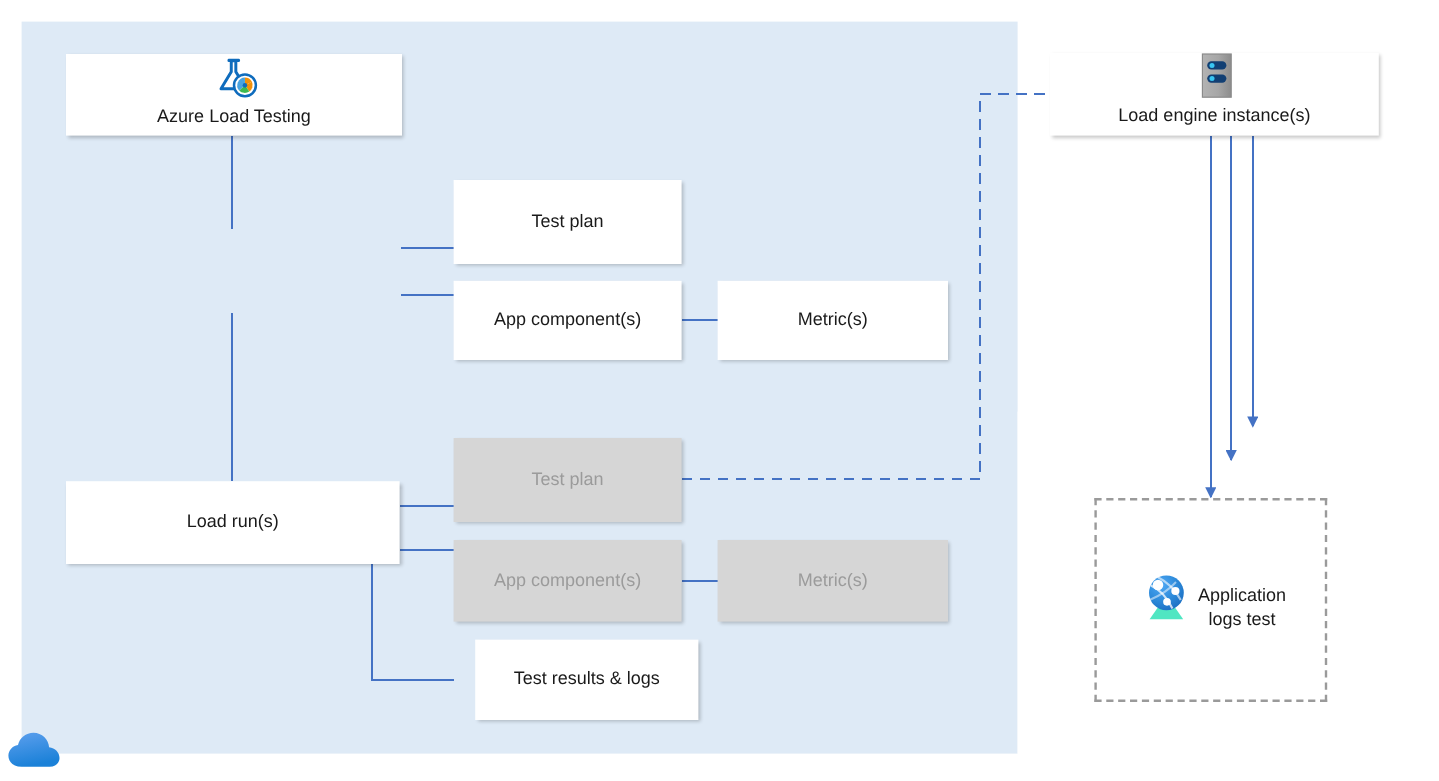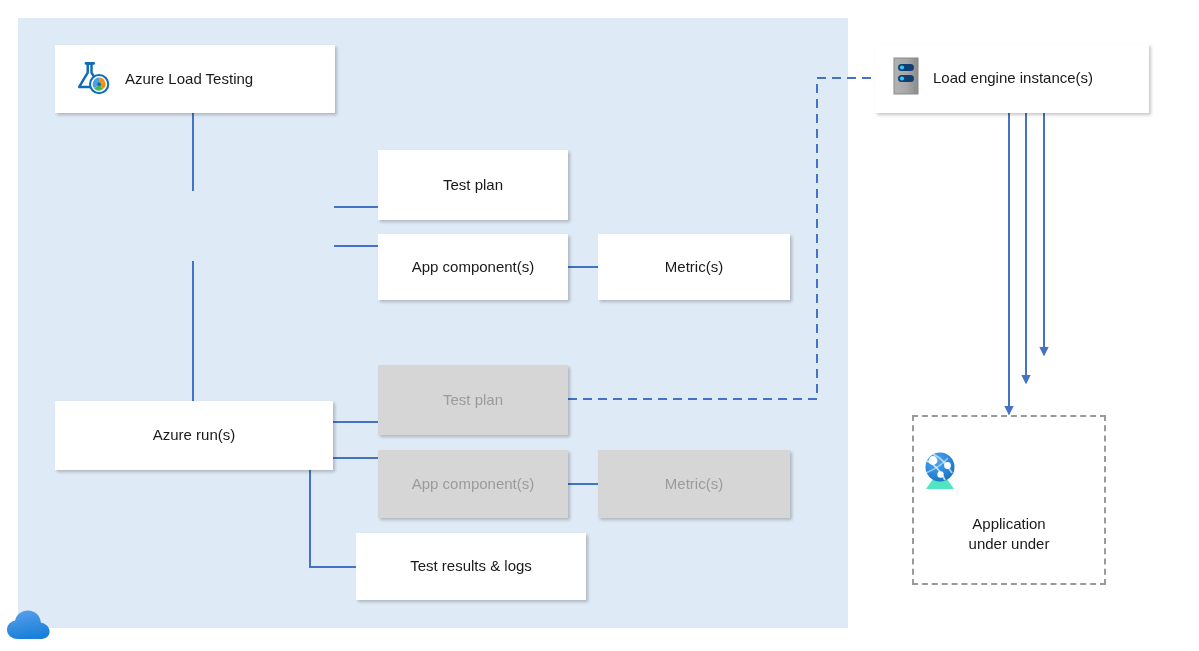--- a/index.html
+++ b/index.html
@@ -31,7 +31,7 @@
     font-size:15px;line-height:1.25;
     box-shadow:2px 2px 3px rgba(0,0,0,0.22);
   }
-  .node.white{background:#ffffff;color:#1a1a1a;}
+  .node.white{background:#ffffff;color:#1a1a1a;flex-direction:column;}
   .node.grey{background:#d6d6d6;color:#9b9b9b;}
   .node.center{justify-content:center;text-align:left;}
   .node.icon-left{justify-content:flex-start;}

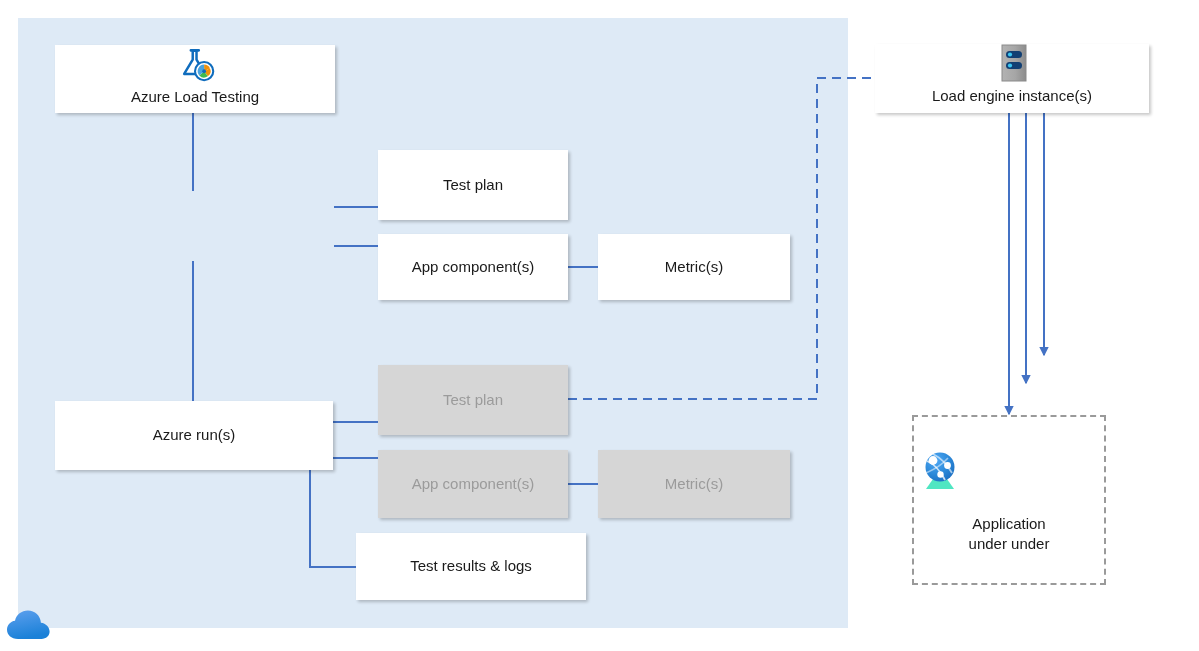--- a/index.html
+++ b/index.html
@@ -129,7 +129,7 @@
   </div>
 
   <div class="node white center" style="left:55px;top:401px;width:278px;height:69px;">
-    <span class="label">Azure run(s)</span>
+    <span class="label">Load run(s)</span>
   </div>
 
   <div class="node grey center" style="left:378px;top:365px;width:190px;height:70px;">

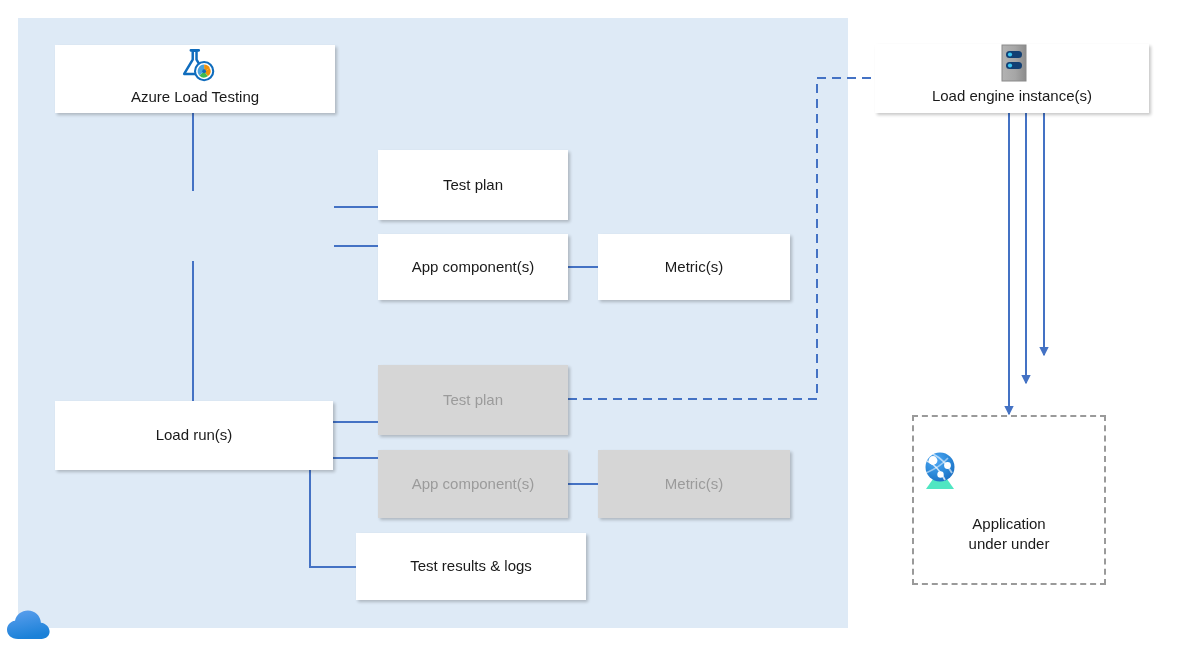--- a/index.html
+++ b/index.html
@@ -45,7 +45,7 @@
   .dashed-box{
     position:absolute;box-sizing:border-box;
     border:2px dashed #9a9a9a;
-    display:flex;flex-direction:column;justify-content:center;
+    display:flex;flex-direction:row;align-items:center;justify-content:center;
     background:transparent;
   }
   .dashed-box .caption{

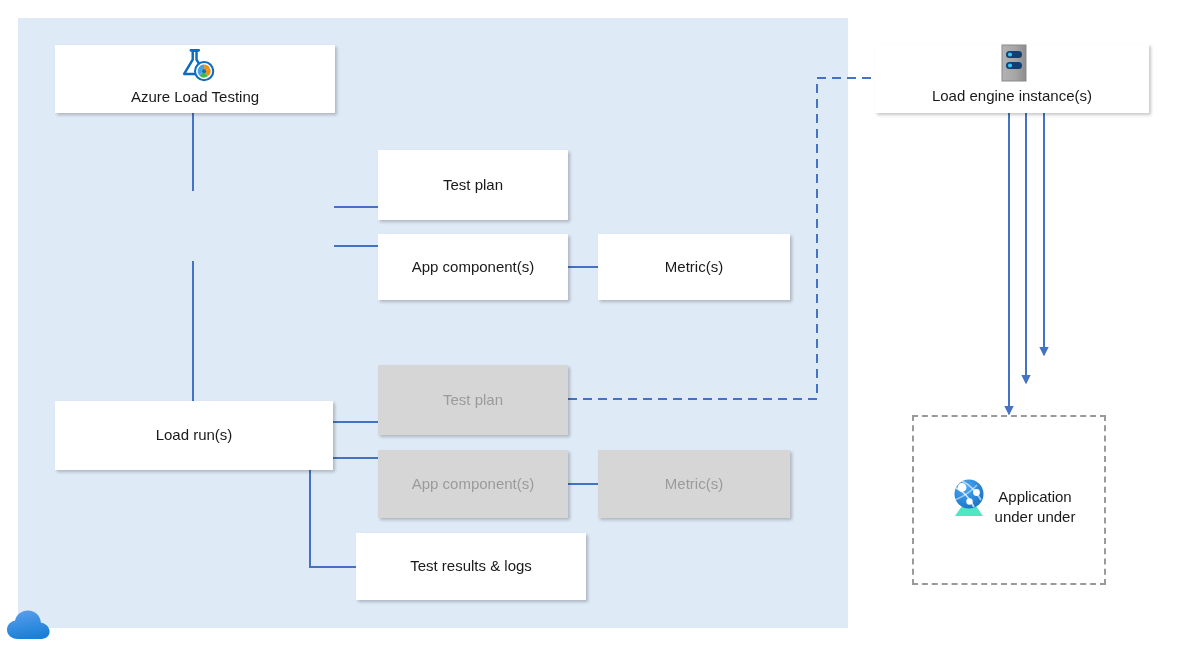--- a/index.html
+++ b/index.html
@@ -194,7 +194,7 @@
     </span>
     <span class="caption">
       <span>Application</span><br>
-      <span>under under</span>
+      <span>logs test</span>
     </span>
   </div>
 

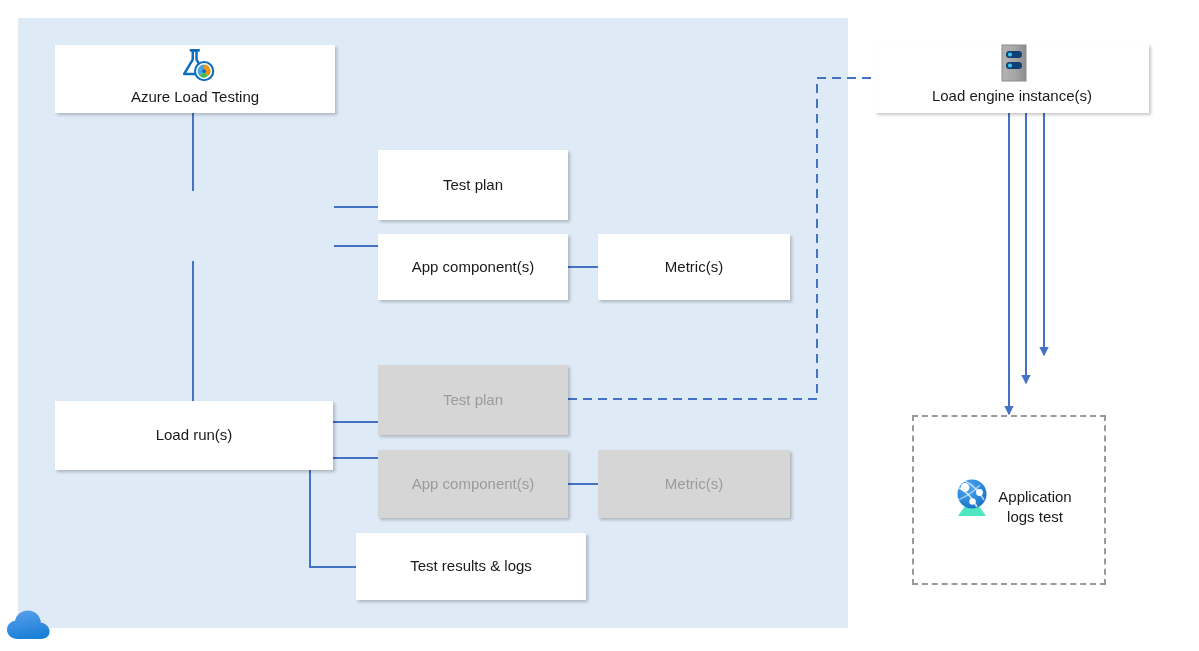--- a/index.html
+++ b/index.html
@@ -144,7 +144,7 @@
     <span class="label">Metric(s)</span>
   </div>
 
-  <div class="node white center" style="left:356px;top:533px;width:230px;height:67px;">
+  <div class="node white center" style="left:396px;top:533px;width:186px;height:67px;">
     <span class="label">Test results &amp; logs</span>
   </div>
 

